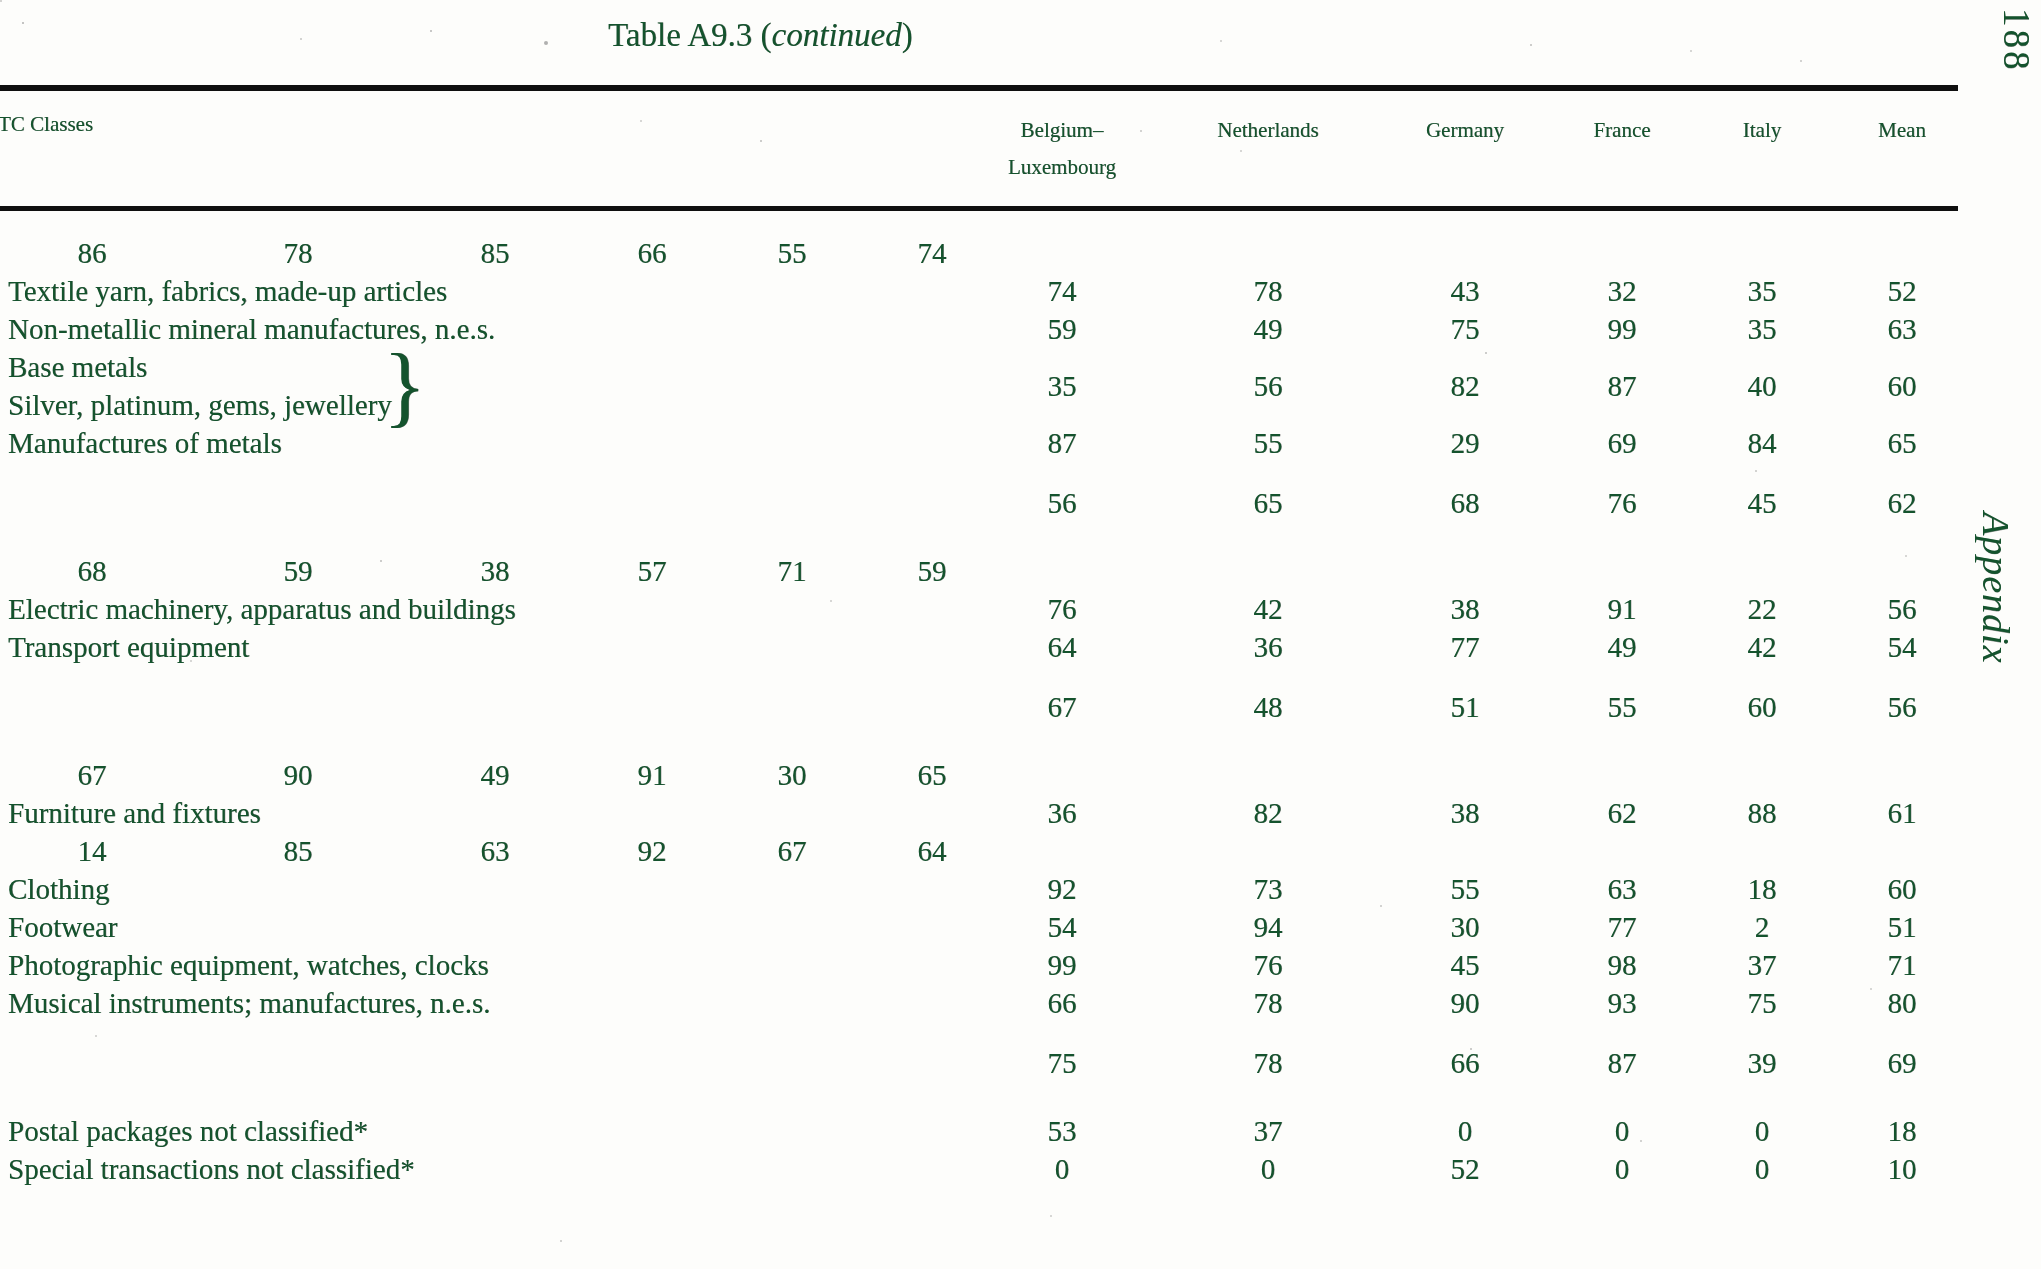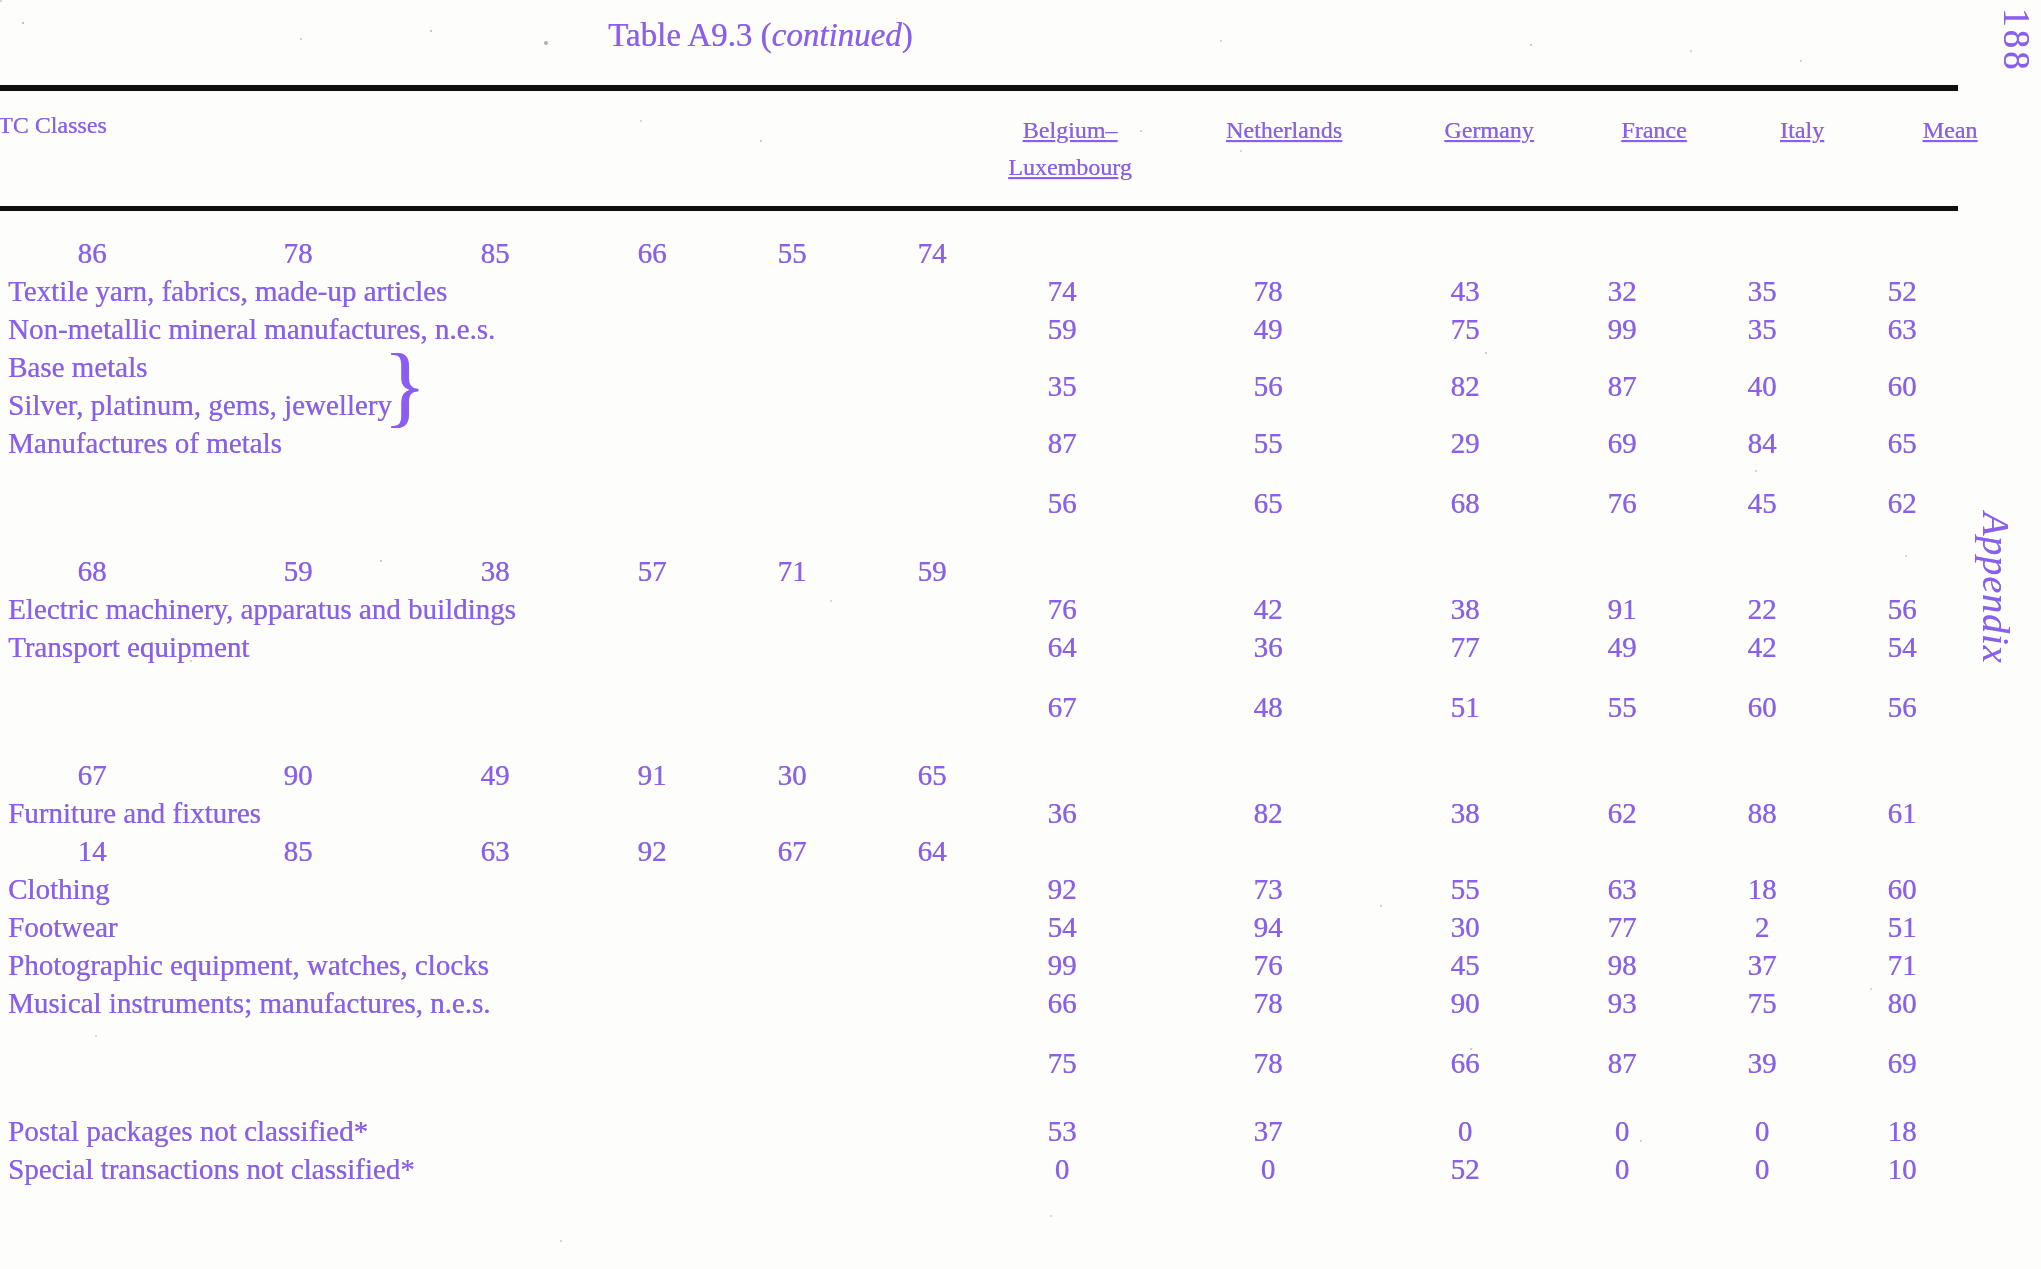--- a/index.html
+++ b/index.html
@@ -9,7 +9,7 @@
     background:#fdfdfb;
     overflow:hidden;
     font-family:"Liberation Serif","DejaVu Serif",serif;
-    color:#8b5cf6;
+    color:#14532d;
     text-shadow:0.4px 0.2px 0 rgba(15,15,15,.45);
   }
   

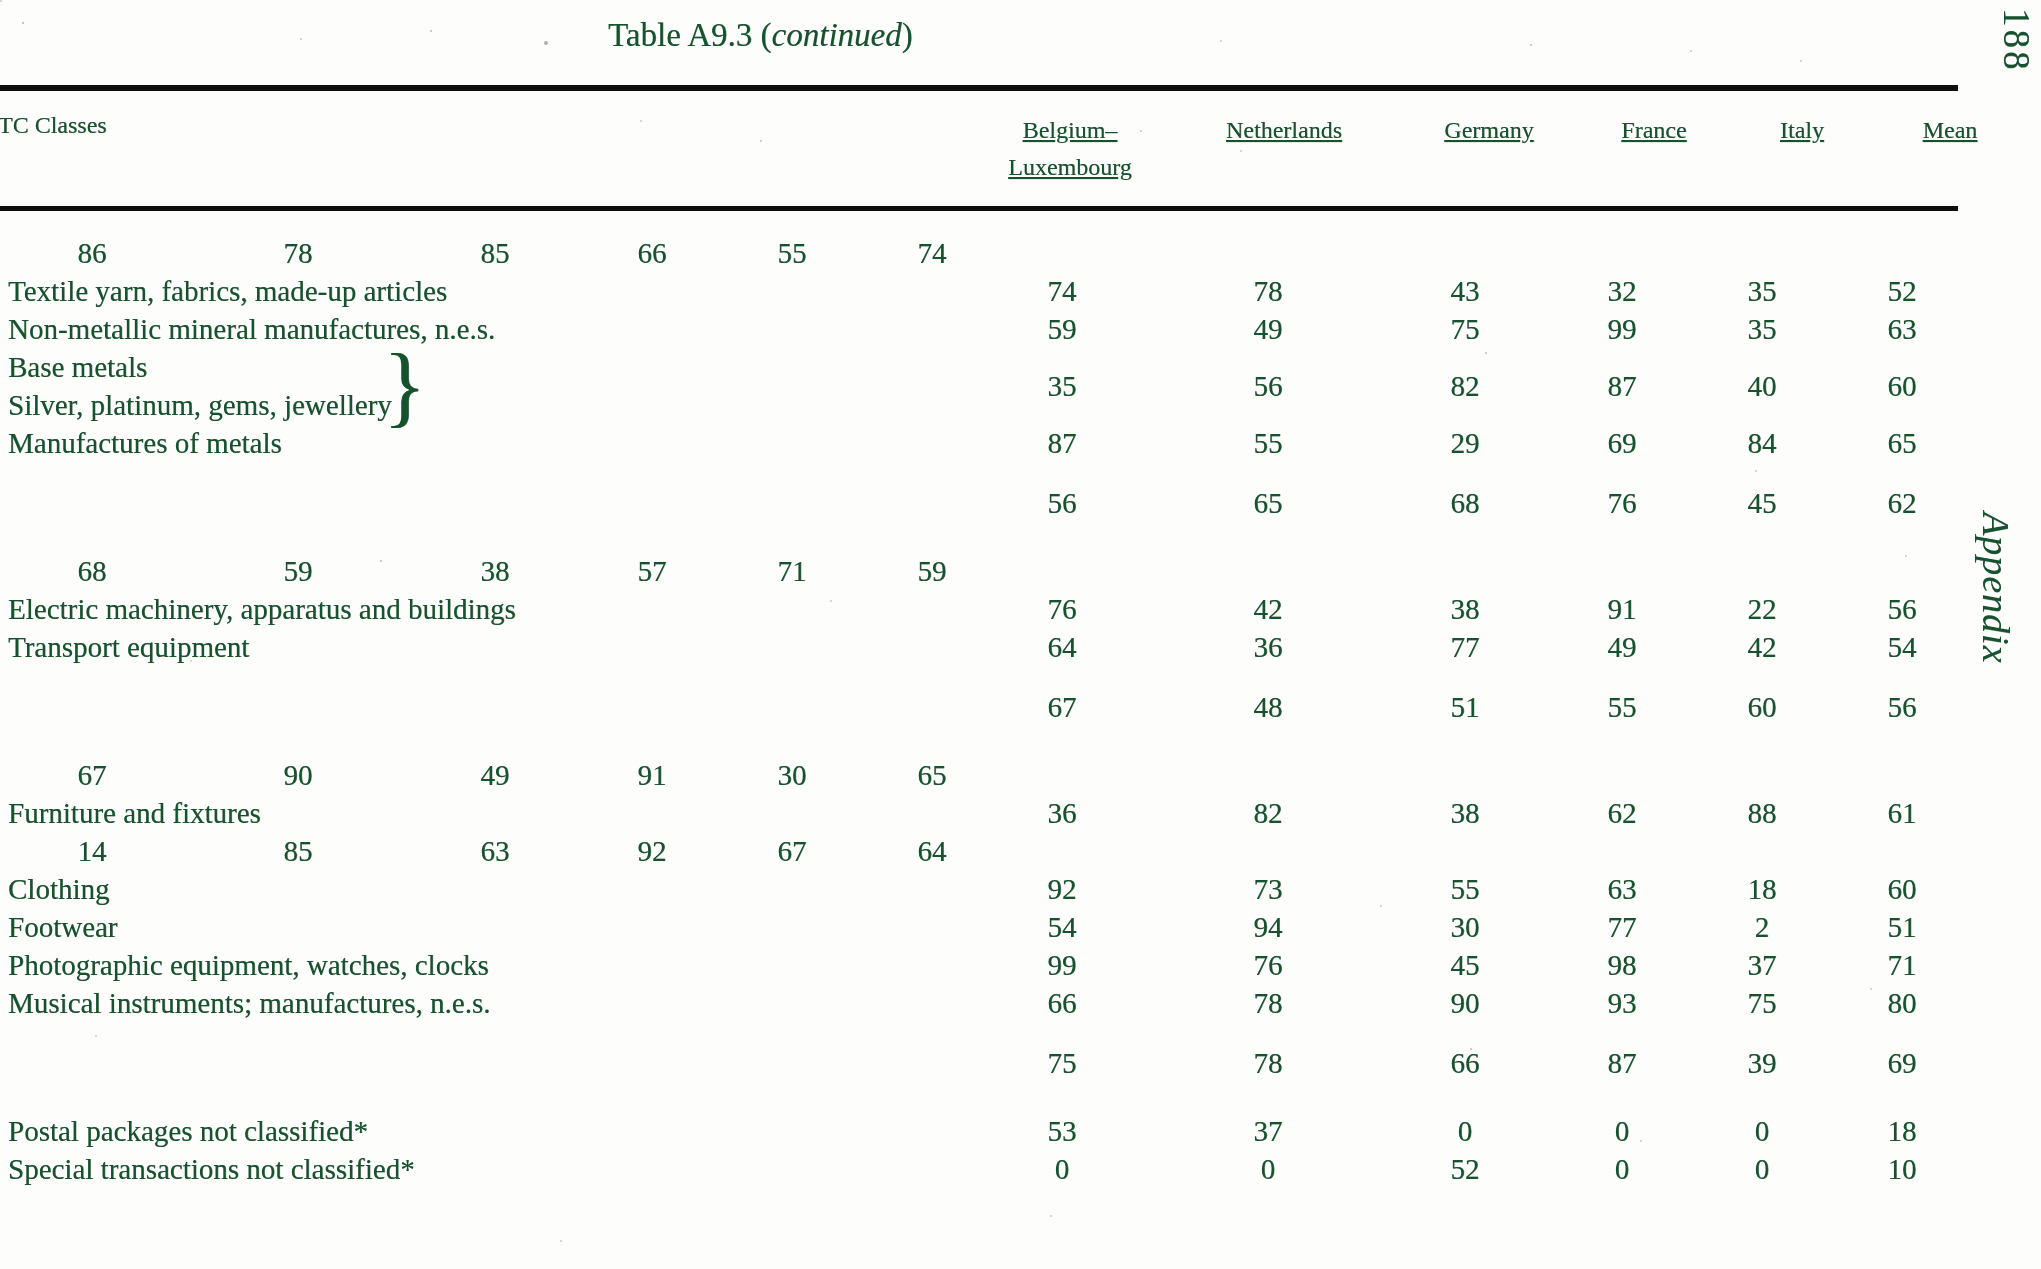--- a/index.html
+++ b/index.html
@@ -47,7 +47,7 @@
   .rule1{top:85px;height:6px;}
   .rule2{top:206px;height:5px;}
 
-  .hdr{position:absolute;top:112px;left:0;display:flex;font-size:24px;gap:8px;}
+  .hdr{position:absolute;top:112px;left:0;display:flex;font-size:21px;}
   .hdr .lbl{text-indent:-10px;}
   .lbl{flex:0 0 970px;box-sizing:border-box;padding-left:8px;white-space:nowrap;position:relative;}
   .cell{box-sizing:border-box;text-align:center;flex:0 0 auto;}

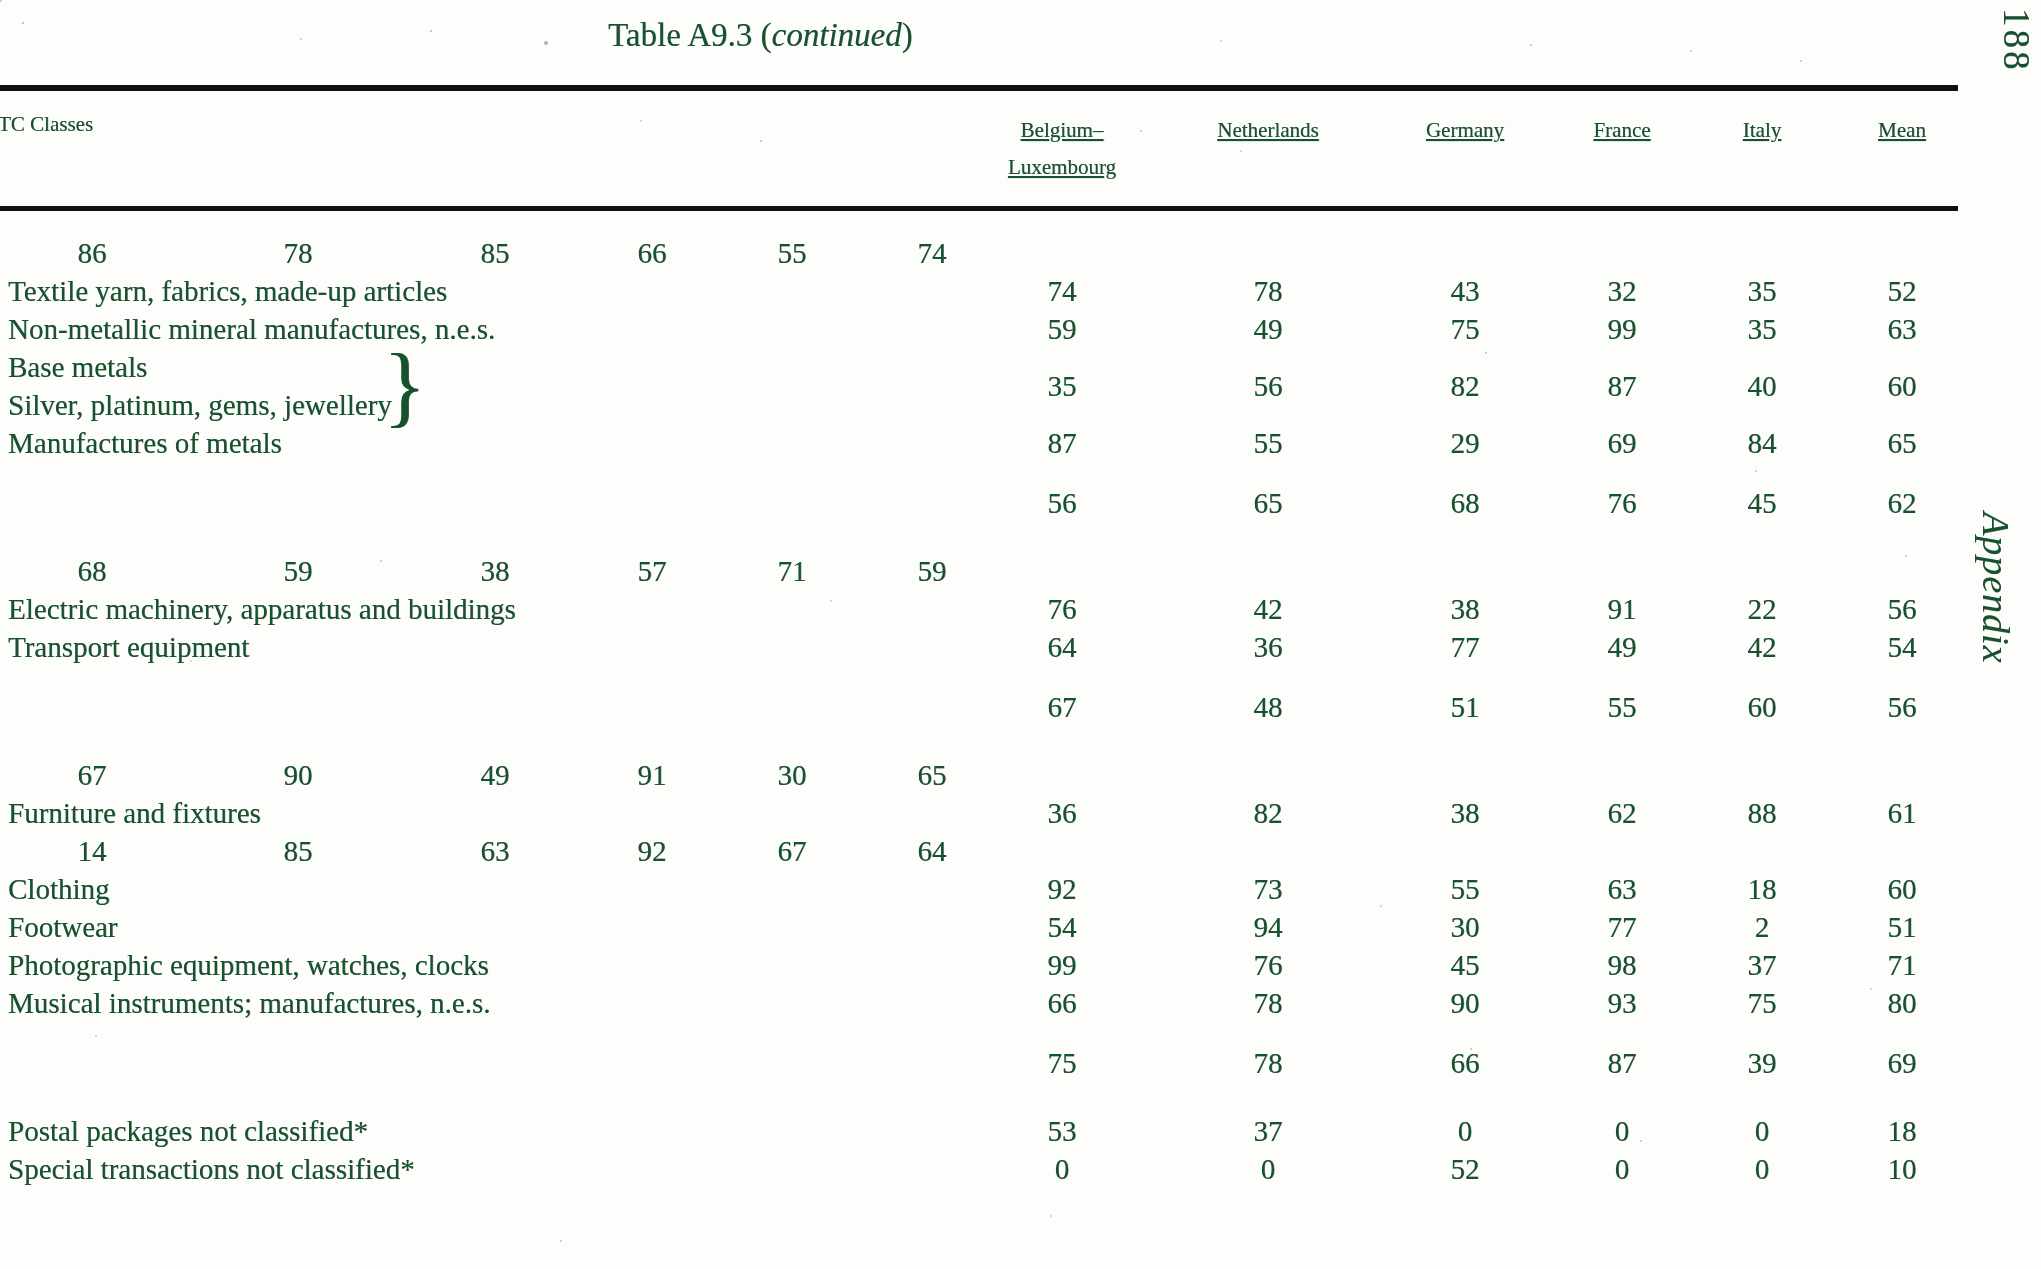--- a/index.html
+++ b/index.html
@@ -53,7 +53,7 @@
   .cell{box-sizing:border-box;text-align:center;flex:0 0 auto;}
   .c1{width:184px;}.c2{width:228px;}.c3{width:166px;}
   .c4{width:148px;}.c5{width:132px;}.c6{width:148px;}
-  .hc div{white-space:nowrap;line-height:37px;text-decoration:underline;}
+  .hc div{white-space:nowrap;line-height:37px;}
 
   .tbody{position:absolute;top:234px;left:0;font-size:29px;}
   .row{display:flex;height:38px;line-height:38px;}

